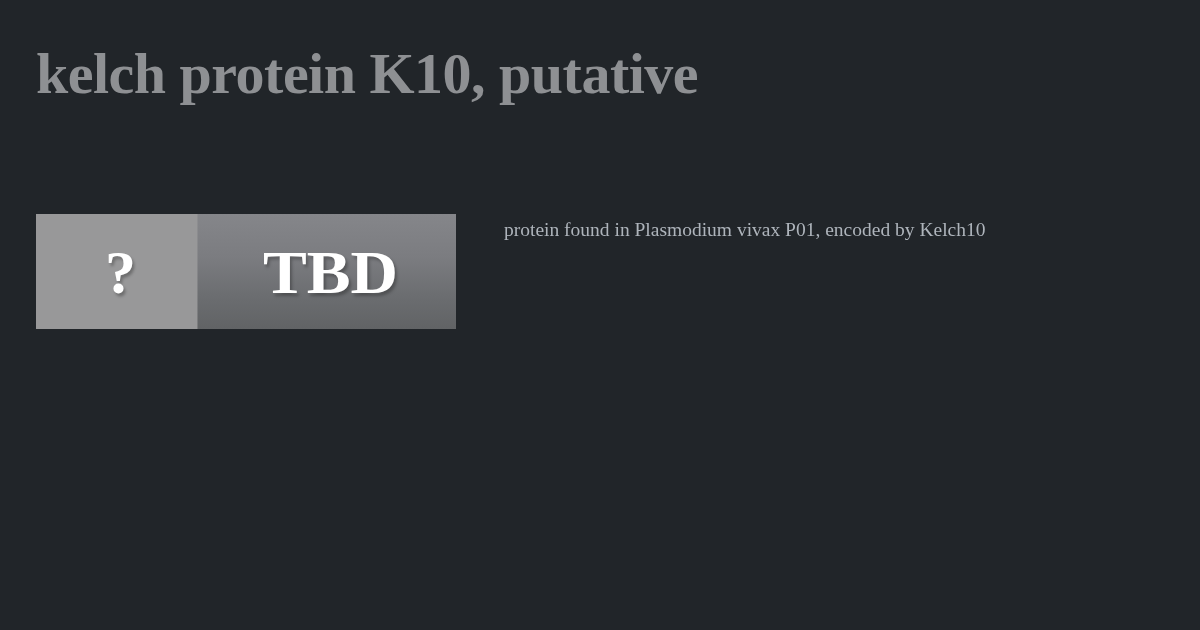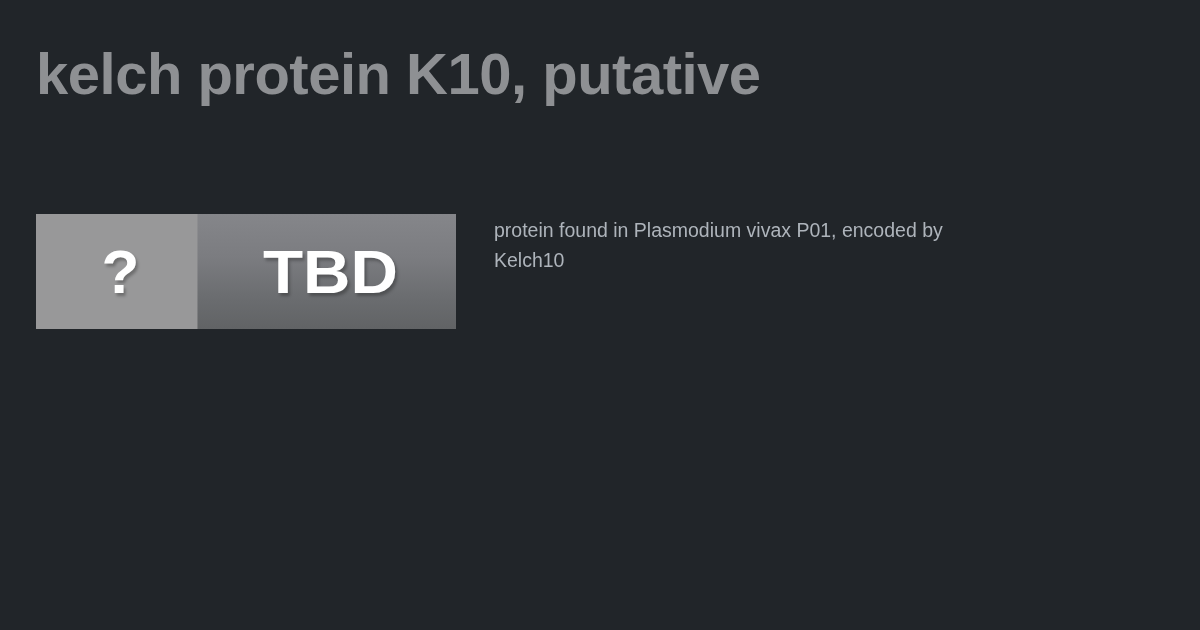--- a/index.html
+++ b/index.html
@@ -19,6 +19,7 @@
     position: absolute;
     inset: 0;
     padding: 0;
+    font-family: Liberation Serif, serif;
   }
 
   

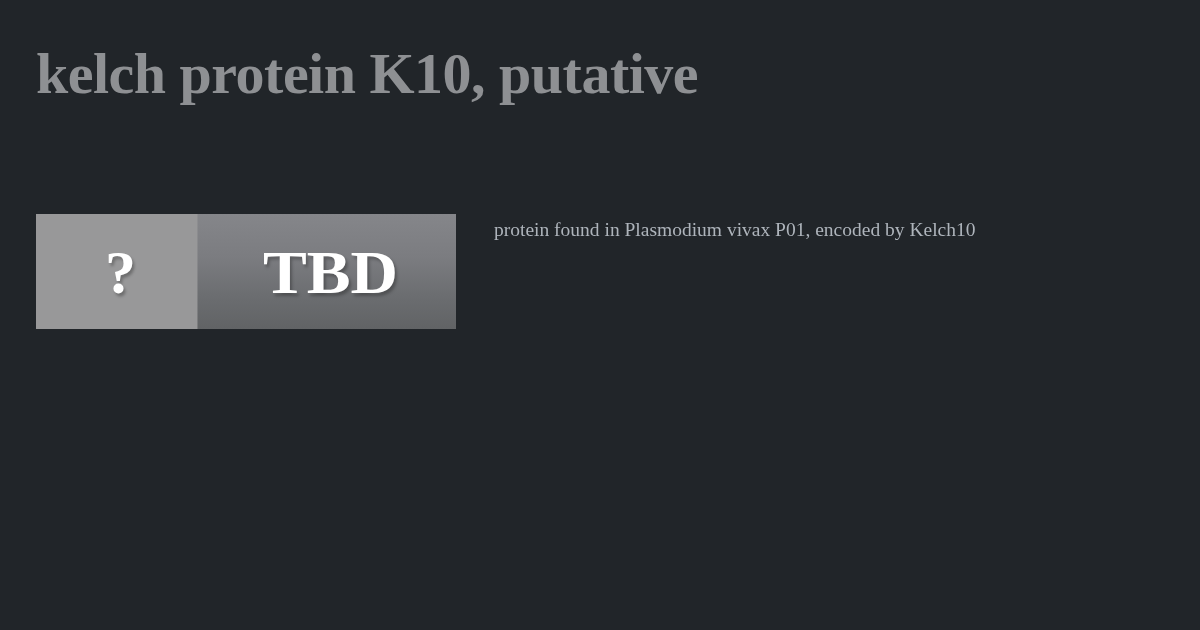--- a/index.html
+++ b/index.html
@@ -86,7 +86,7 @@
 
   .description {
     position: absolute;
-    left: 458px;
+    left: 468px;
     top: -19px;
     width: 520px;
     font-size: 19.5px;

